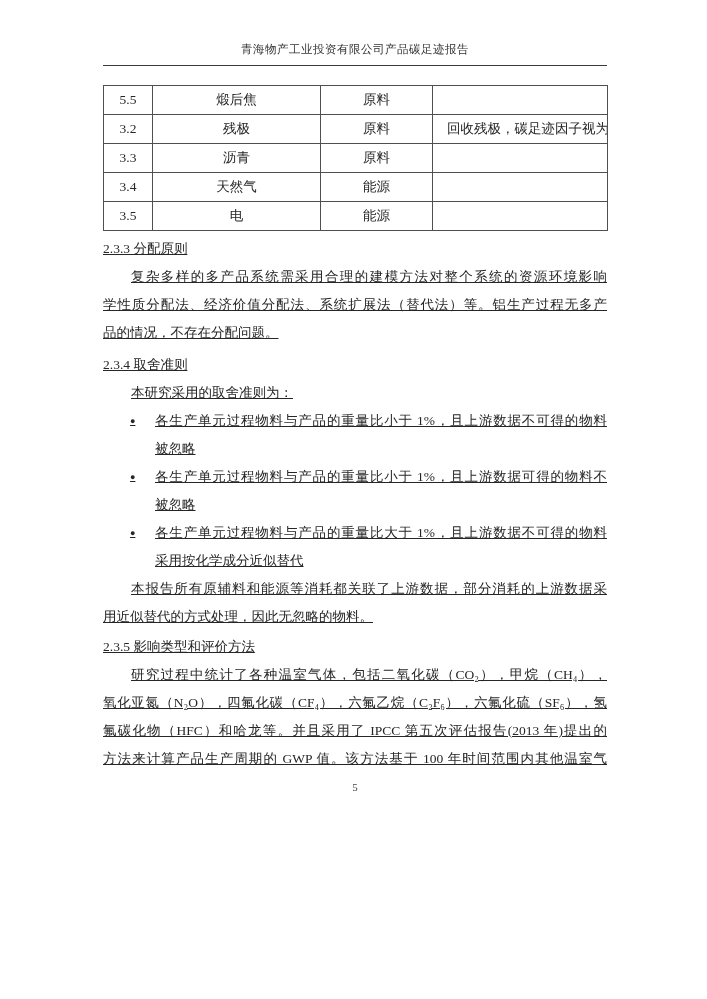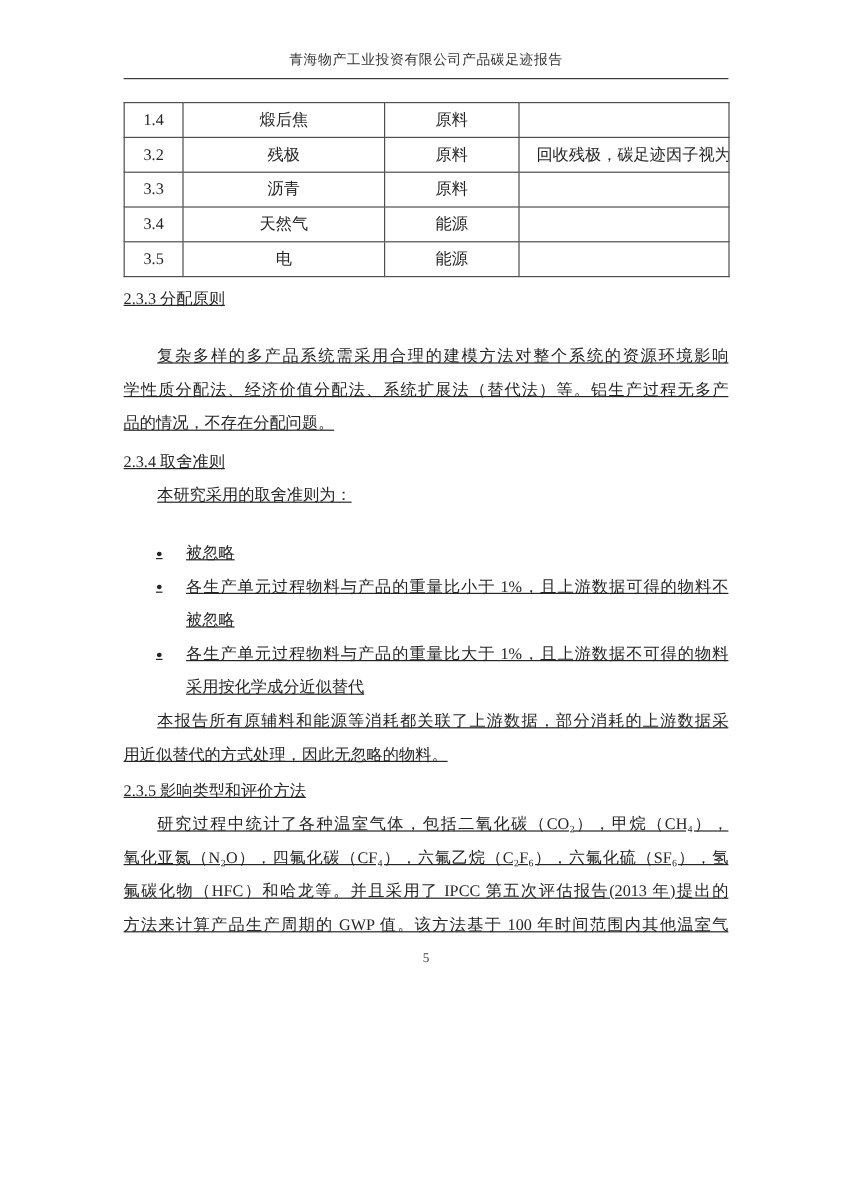--- a/index.html
+++ b/index.html
@@ -95,7 +95,7 @@
     </colgroup>
     <tbody>
       <tr>
-        <td>1.4</td>
+        <td>5.5</td>
         <td>煅后焦</td>
         <td>原料</td>
         <td class="remark"></td>

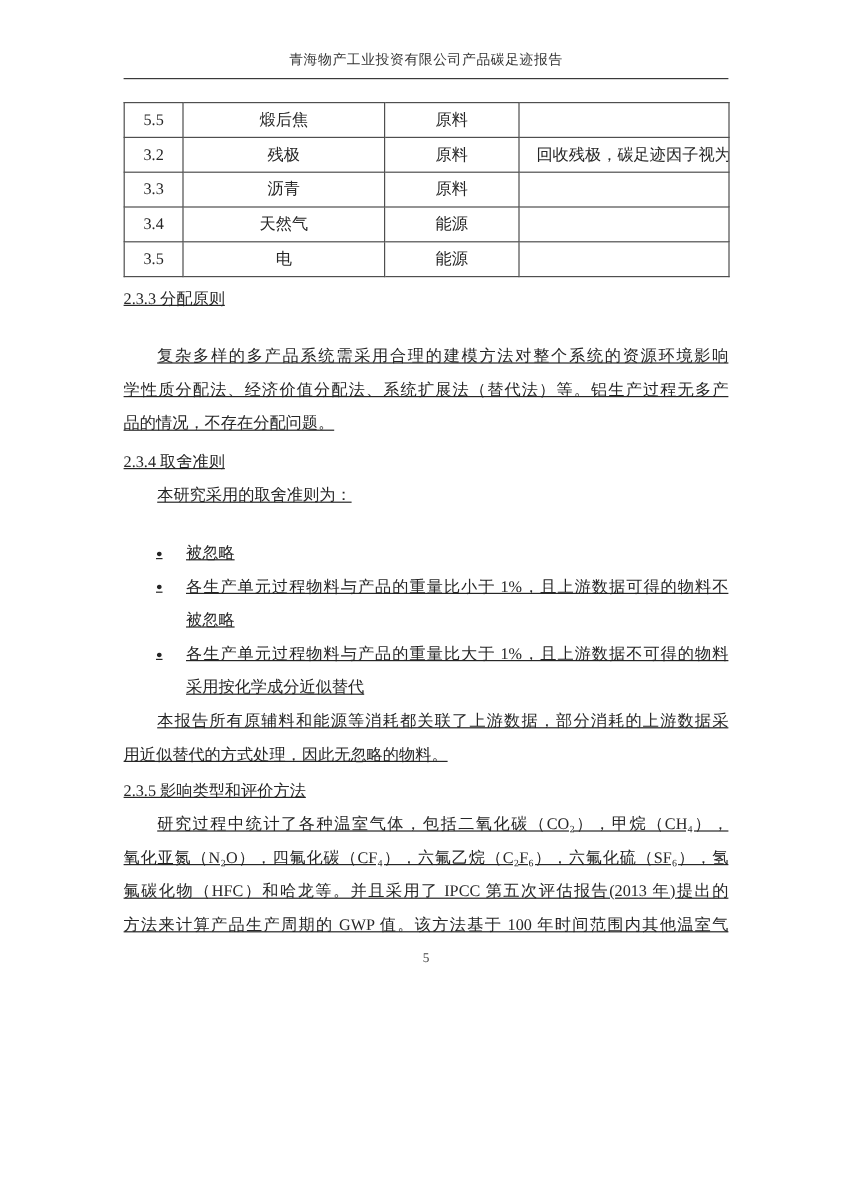--- a/index.html
+++ b/index.html
@@ -54,7 +54,7 @@
   }
   .h{margin-top:4px;}
   .h235{margin-top:2px;}
-  .mt6{margin-top:20px;}
+  .mt6{margin-top:0;}
   .jline{text-align:justify;text-align-last:justify;}
   .lline{text-align:left;}
   .ind{padding-left:28px;}

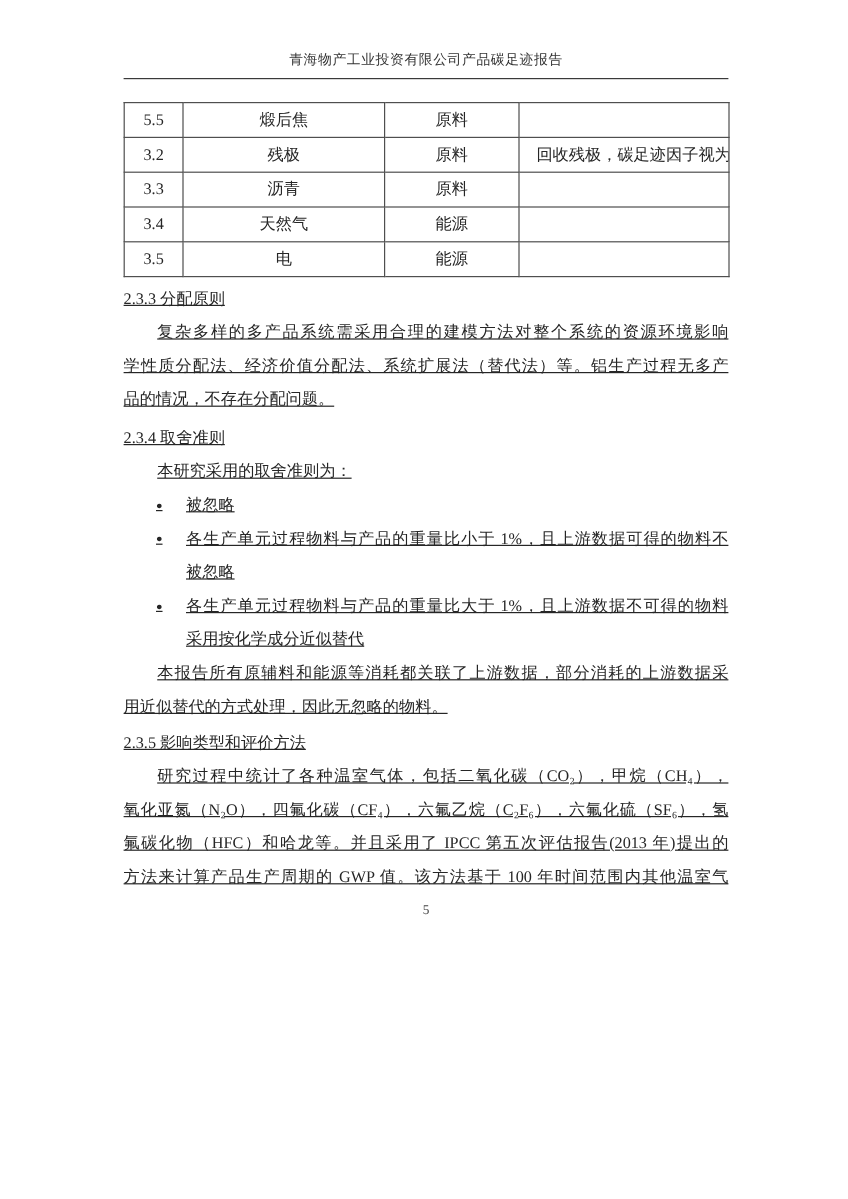--- a/index.html
+++ b/index.html
@@ -143,6 +143,7 @@
       <div class="bullet">
         <span class="dot">●</span>
         <div class="btext">
+          <div class="jline">各生产单元过程物料与产品的重量比小于 1%，且上游数据不可得的物料</div>
           <div class="lline">被忽略</div>
         </div>
       </div>

